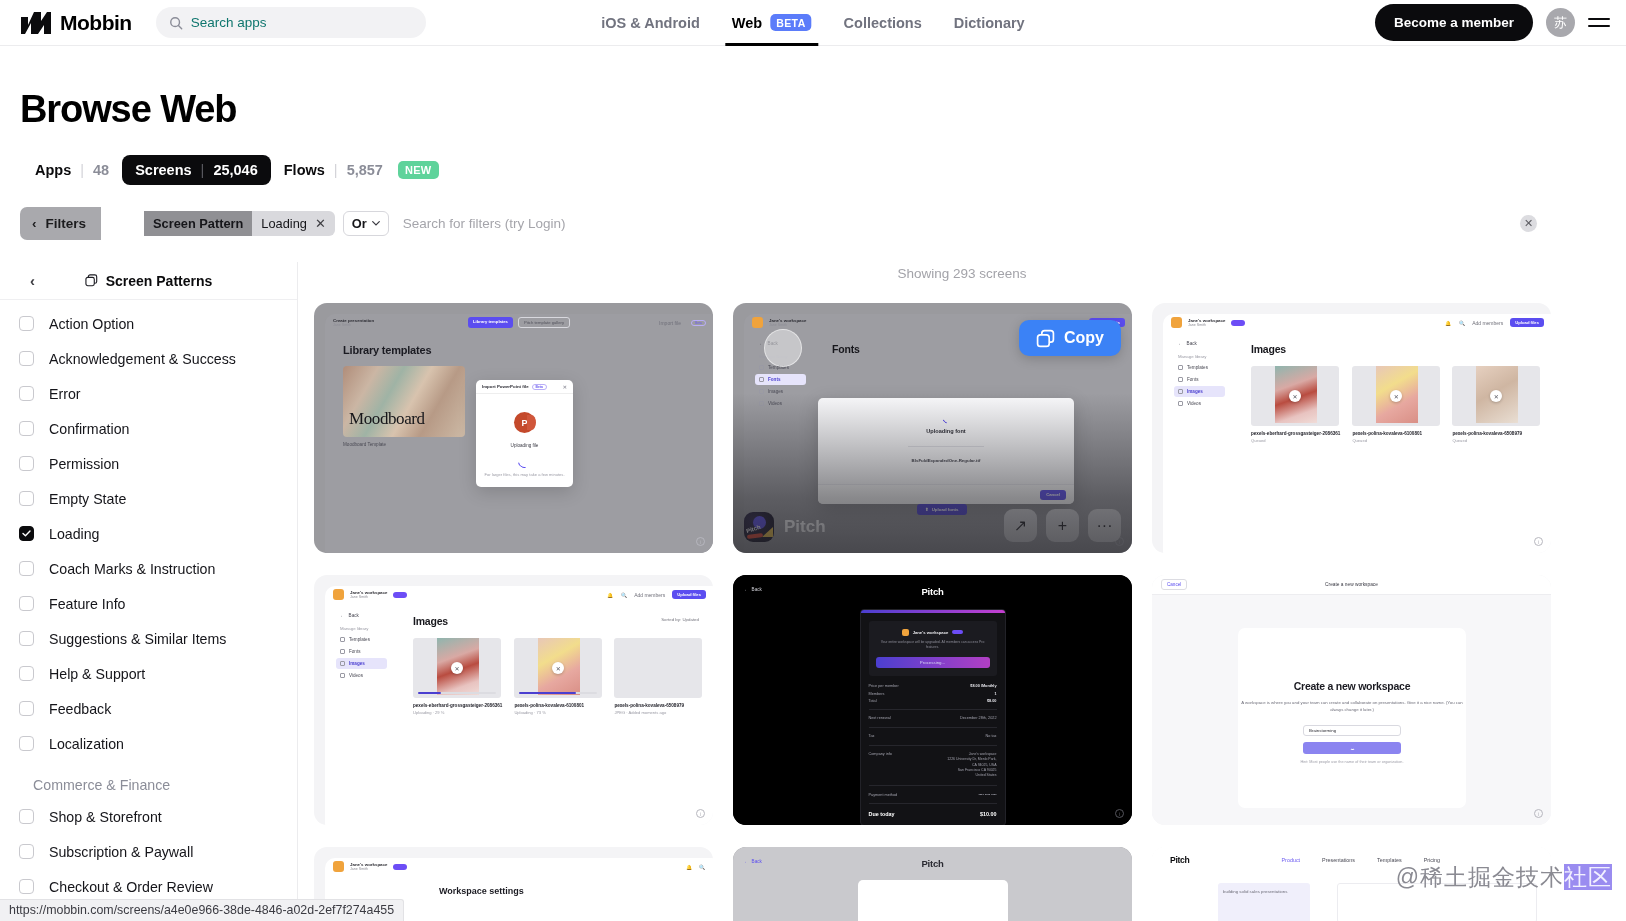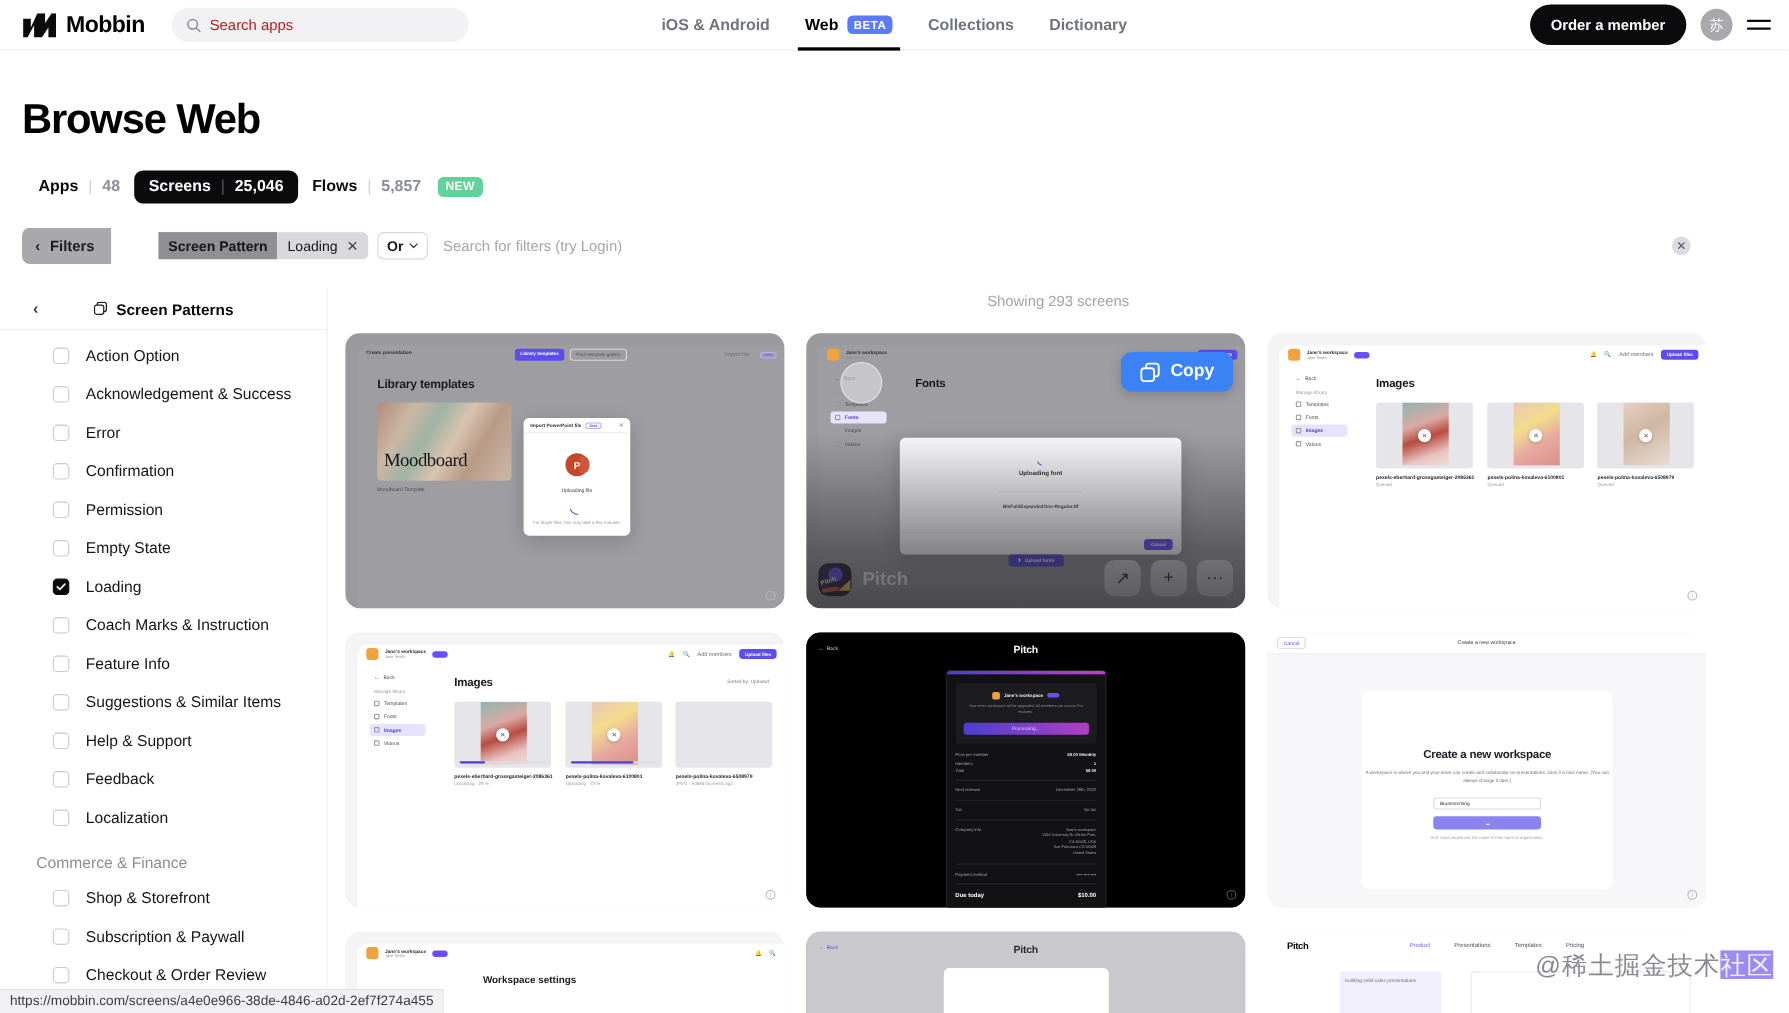--- a/index.html
+++ b/index.html
@@ -27,7 +27,7 @@
     background: #f2f2f4; border-radius: 16px;
     display: flex; align-items: center; gap: 8px; padding: 0 13px;
   }
-  .search-apps .ph { font-size: 13.5px; color: #b91c1c; }
+  .search-apps .ph { font-size: 13.5px; color: #0f766e; }
 
   .nav-center {
     position: absolute; left: 50%; transform: translateX(-50%);

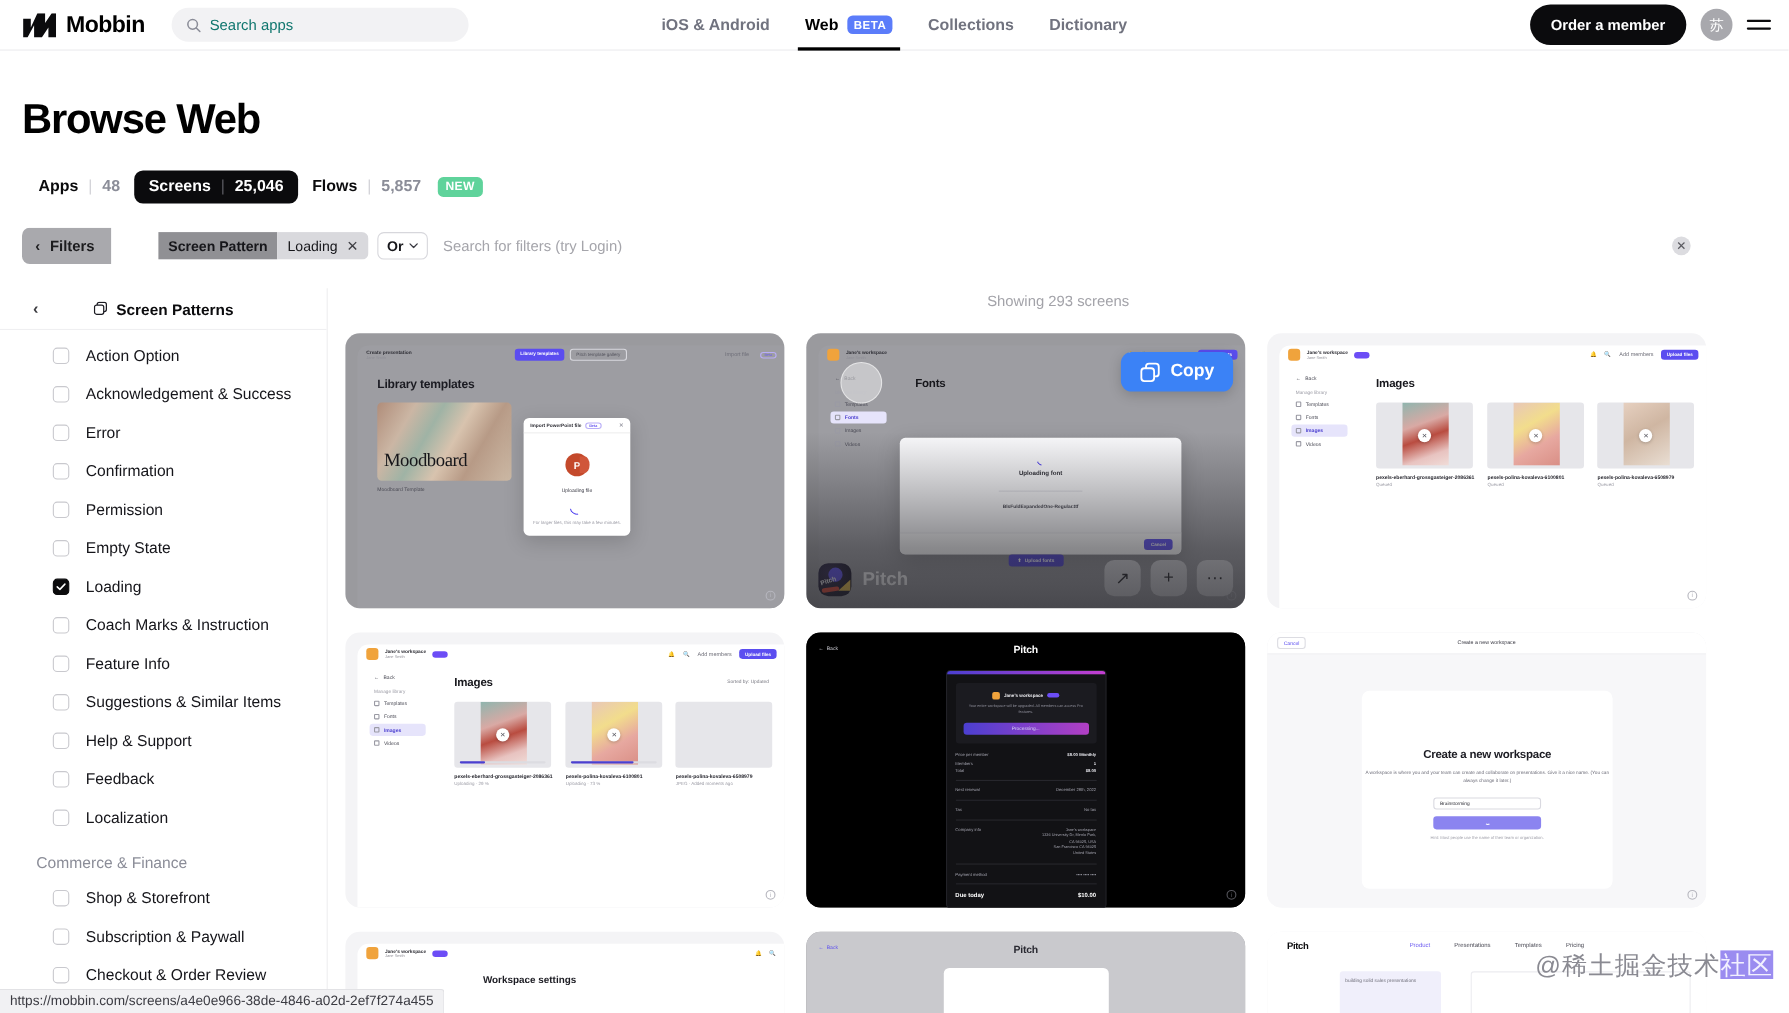--- a/index.html
+++ b/index.html
@@ -448,7 +448,7 @@
   </div>
 
   <div class="nav-right">
-    <button class="member-btn">Order a member</button>
+    <button class="member-btn">Become a member</button>
     <div class="avatar">苏</div>
     <div class="hamburger">
         <i></i>

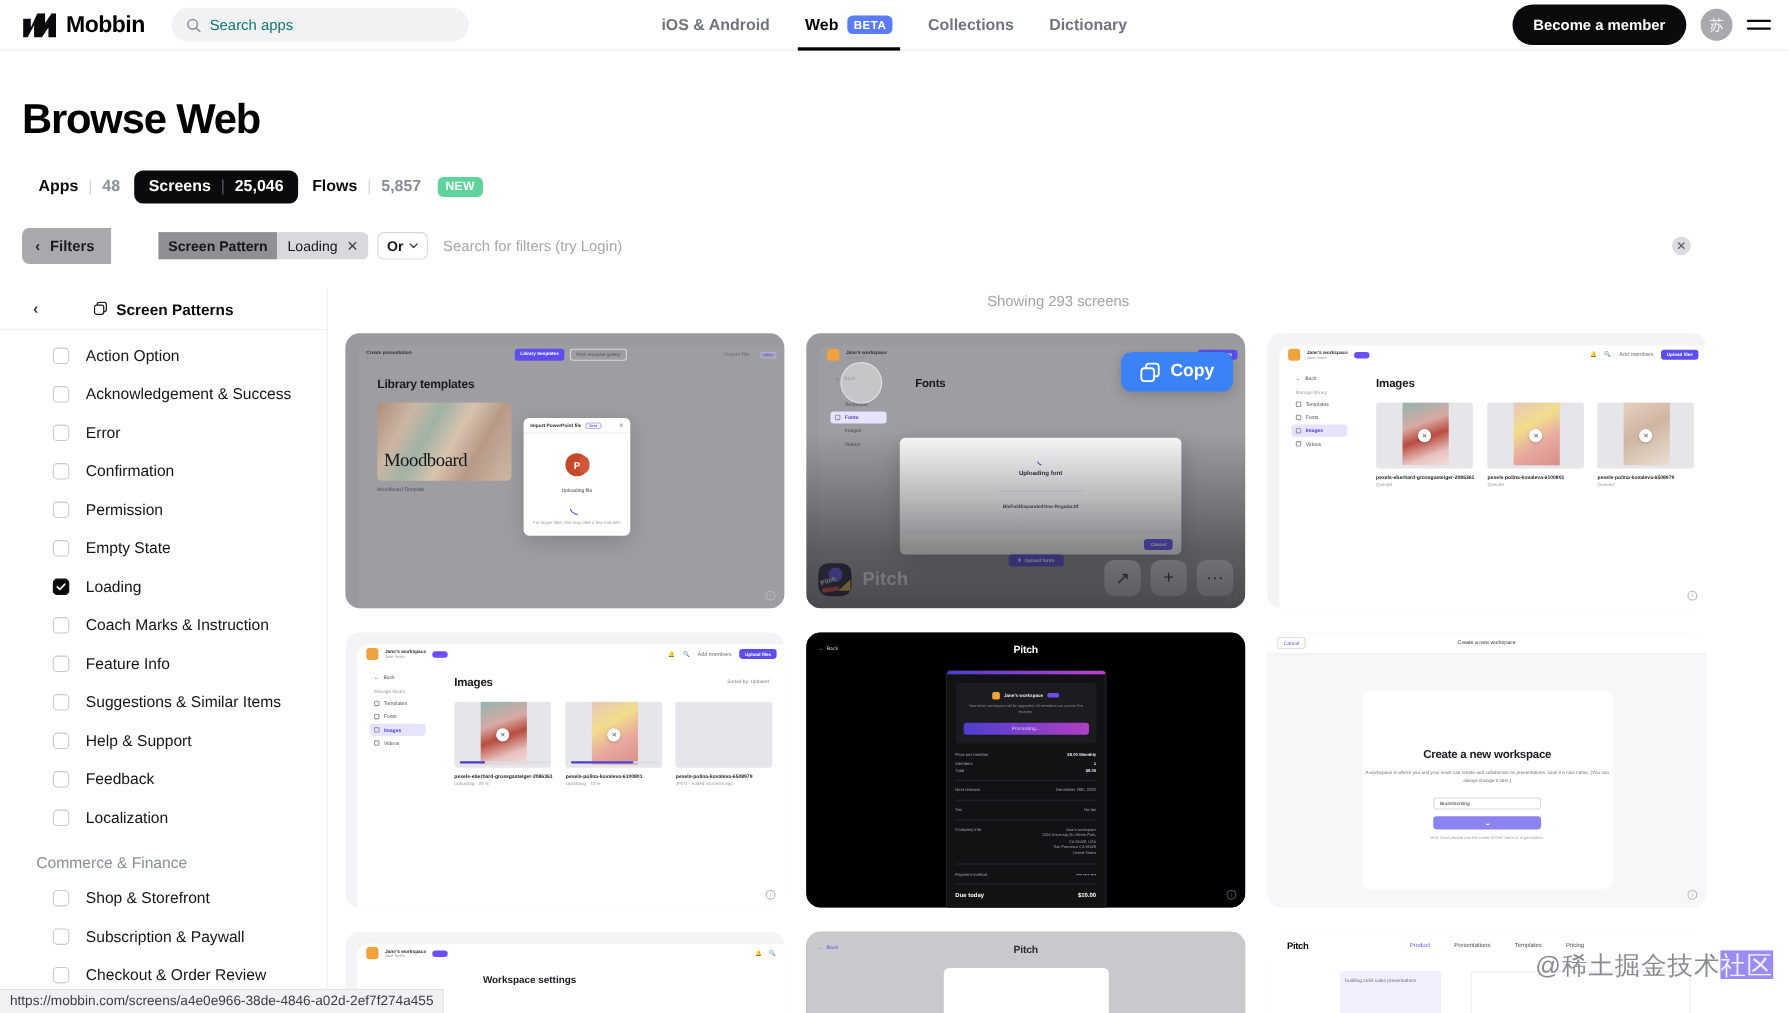--- a/index.html
+++ b/index.html
@@ -143,7 +143,7 @@
   .sb-list { padding-top: 6px; }
   .sb-item {
     display: flex; align-items: center; gap: 15px;
-    height: 35px; padding-left: 48px; cursor: pointer;
+    height: 35px; padding-left: 19px; cursor: pointer;
   }
   .cb {
     width: 15px; height: 15px; border: 1.6px solid #c9c9ce; border-radius: 4px;

